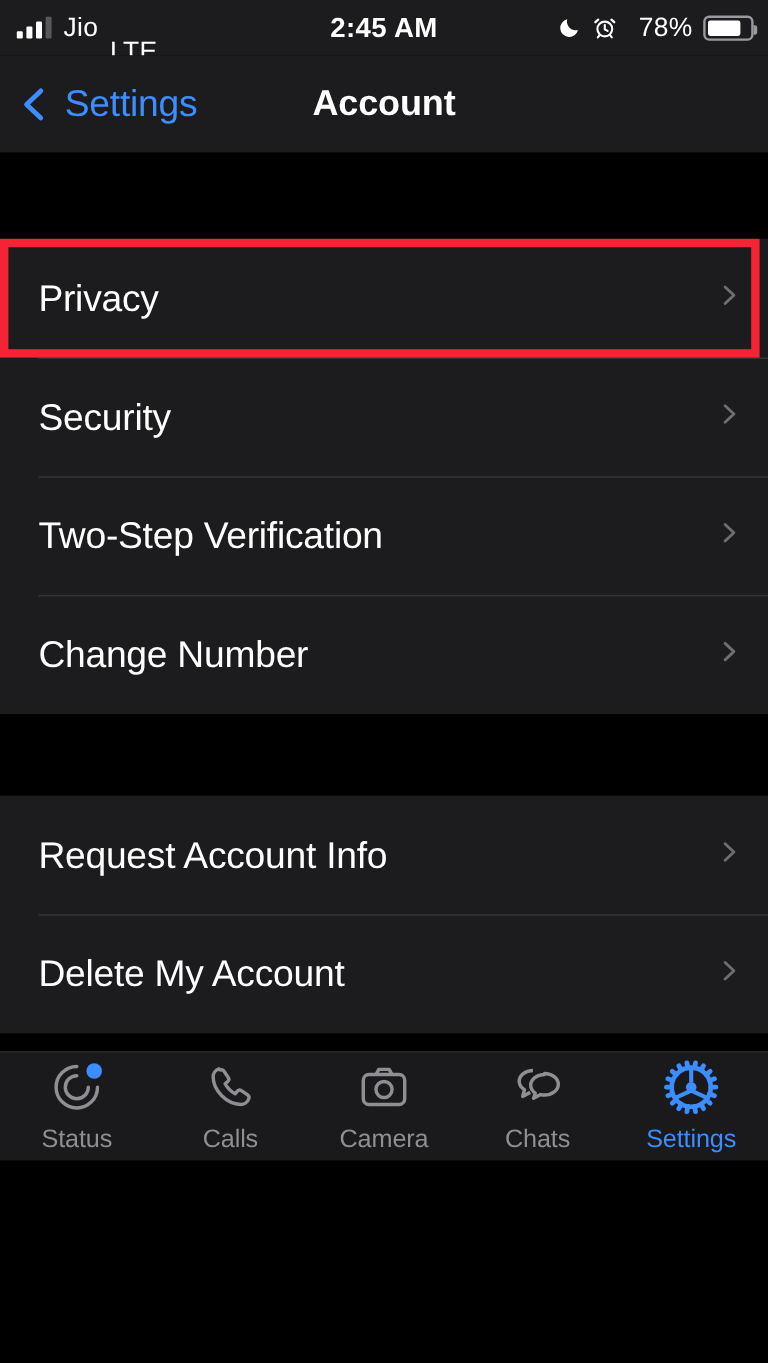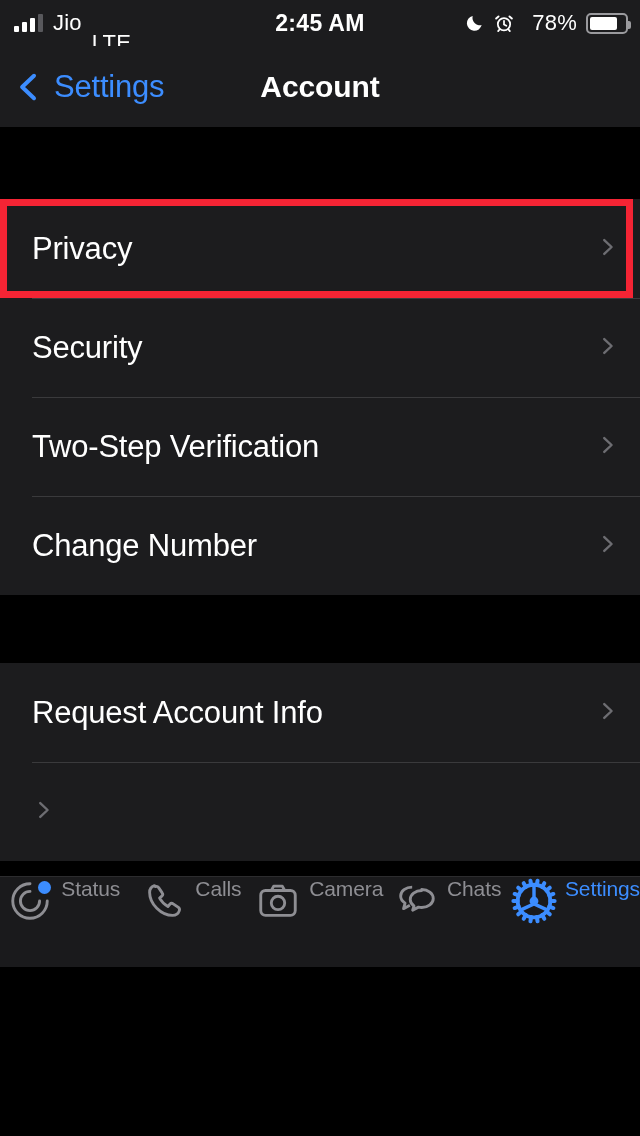--- a/index.html
+++ b/index.html
@@ -224,6 +224,7 @@
           </svg></span>
       </div>
       <div class="row">
+        <span class="row-label">Delete My Account</span>
         <span class="row-chevron"><svg viewBox="0 0 24 24" width="22" height="34">
             <path d="M9 4.5 17 12 9 19.5" fill="none" stroke="#6D6D72" stroke-width="2.6" stroke-linecap="round" stroke-linejoin="round"></path>
           </svg></span>

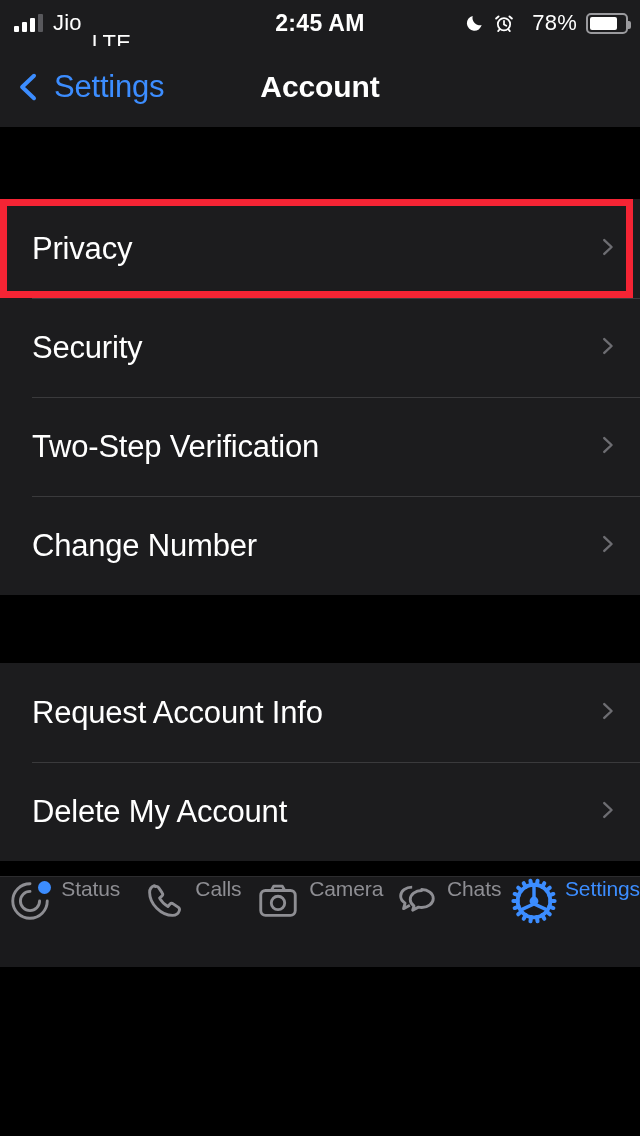--- a/index.html
+++ b/index.html
@@ -123,8 +123,8 @@
   }
   .tab {
     flex:1;
-    display:flex; flex-direction:row;
-    justify-content:center;
+    display:flex; flex-direction:column;
+    align-items:center; justify-content:center;
     gap:8px;
     cursor:pointer;
   }

